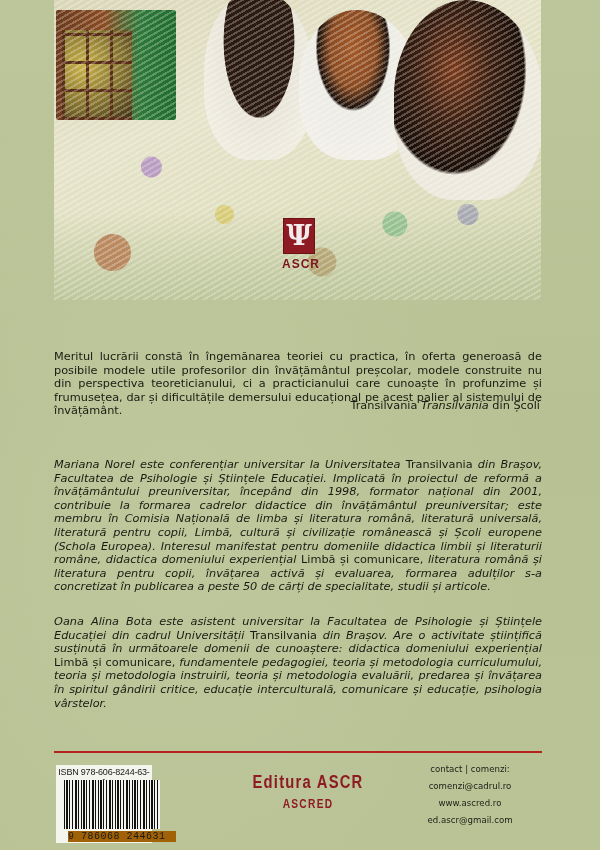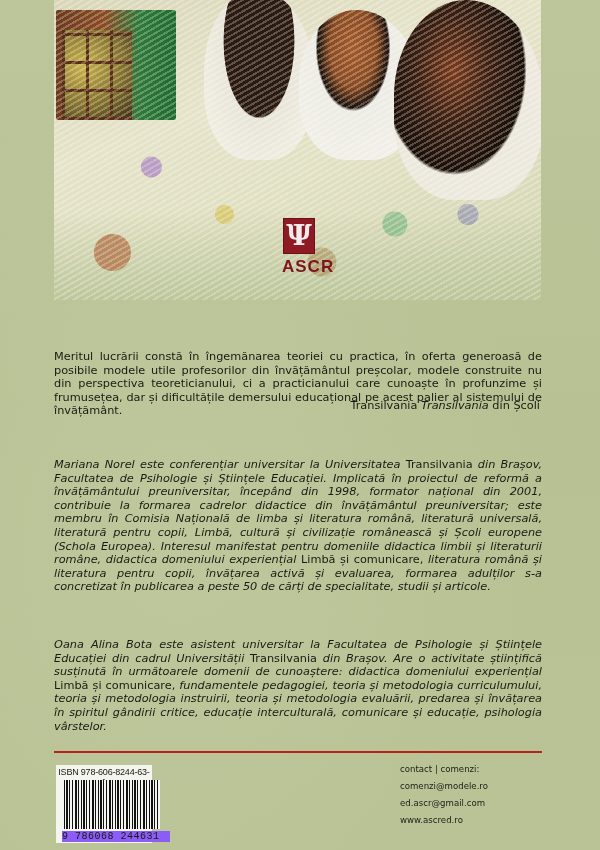--- a/index.html
+++ b/index.html
@@ -70,7 +70,7 @@
   }
   .logo .logo-text {
     font-family: "Liberation Sans Narrow", "Liberation Sans", sans-serif;
-    color: #7d1520; font-weight: bold; font-size: 17px; letter-spacing: 1px;
+    color: #7d1520; font-weight: bold; font-size: 12px; letter-spacing: 1px;
     margin-top: 3px;
   }
   

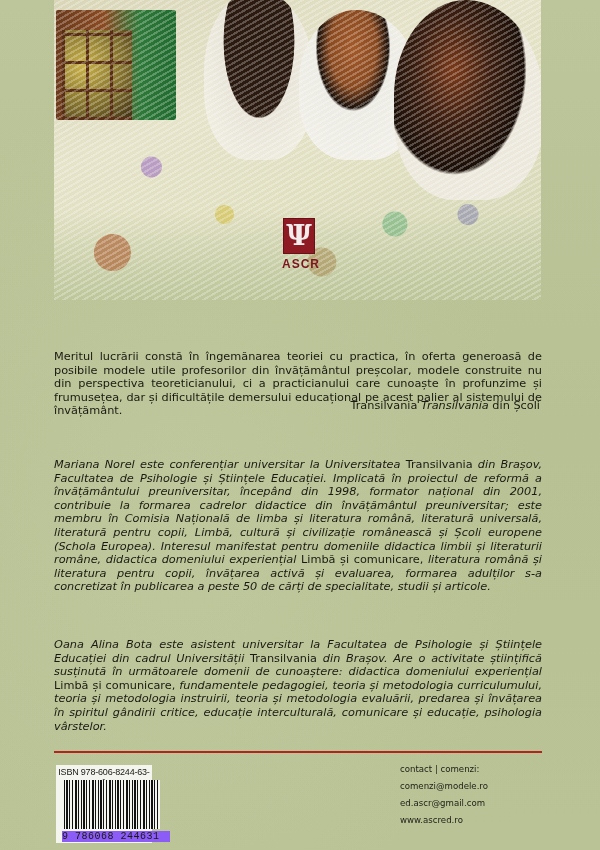--- a/index.html
+++ b/index.html
@@ -81,7 +81,7 @@
   .bio b { font-style: italic; font-weight: normal; }
   .bio .up { font-style: normal; }
   .bio1 { top: 458px; }
-  .bio2 { top: 638px; }
+  .bio2 { top: 615px; }
   
   .redline { position: absolute; left: 54px; top: 751px; width: 488px; height: 2px; background: #b4231e; }
   .isbn {

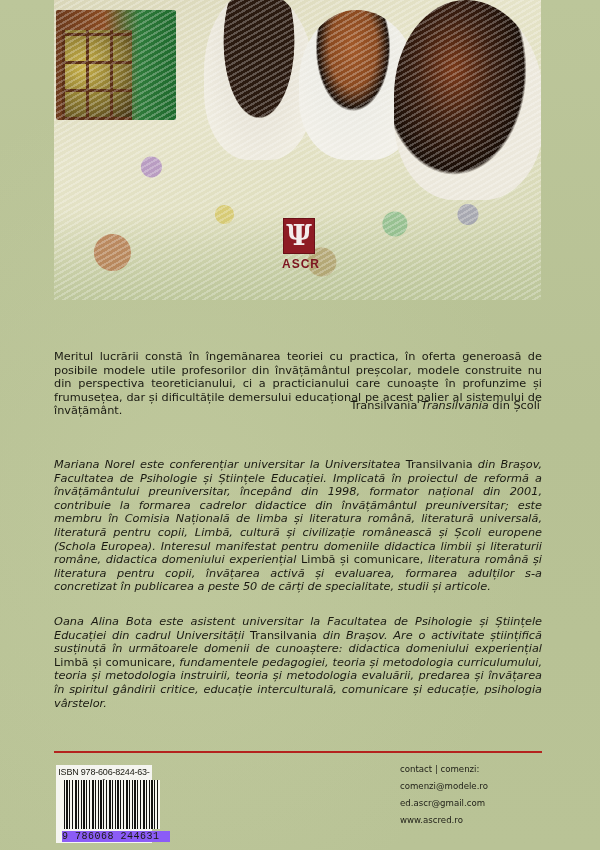--- a/index.html
+++ b/index.html
@@ -99,7 +99,7 @@
   .publisher { position: absolute; left: 238px; top: 772px; width: 140px; text-align: center; color: #8e1b24; font-weight: bold; font-family: "Liberation Sans", sans-serif; }
   .publisher .pub-name { font-size: 18px; letter-spacing: 1.5px; transform: scaleX(0.82); }
   .publisher .pub-sub { font-size: 12px; letter-spacing: 1.5px; margin-top: 4px; transform: scaleX(0.85); }
-  .contact { position: absolute; left: 400px; top: 761px; width: 140px; text-align: left; font-size: 8.6px; line-height: 17px; color: #1d1d16; }
+  .contact { position: absolute; left: 400px; top: 761px; width: 140px; text-align: center; font-size: 8.6px; line-height: 17px; color: #1d1d16; }
 </style>
 </head>
 <body>

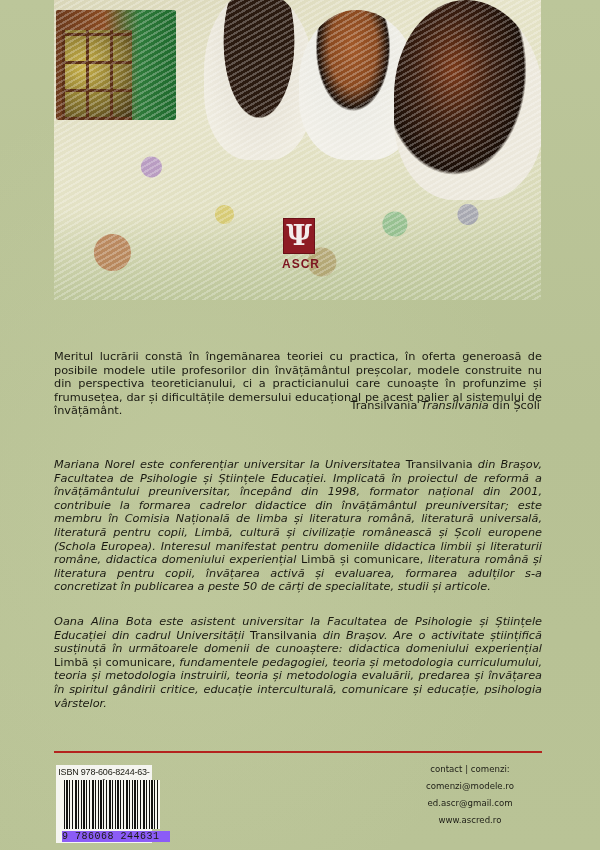--- a/index.html
+++ b/index.html
@@ -139,6 +139,10 @@
     <div class="digits">9 786068 244631</div>
   </div>
 
+  <div class="publisher">
+    <div class="pub-name">Editura ASCR</div>
+    <div class="pub-sub">ASCRED</div>
+  </div>
 
   <div class="contact">
     <div>contact | comenzi:</div>

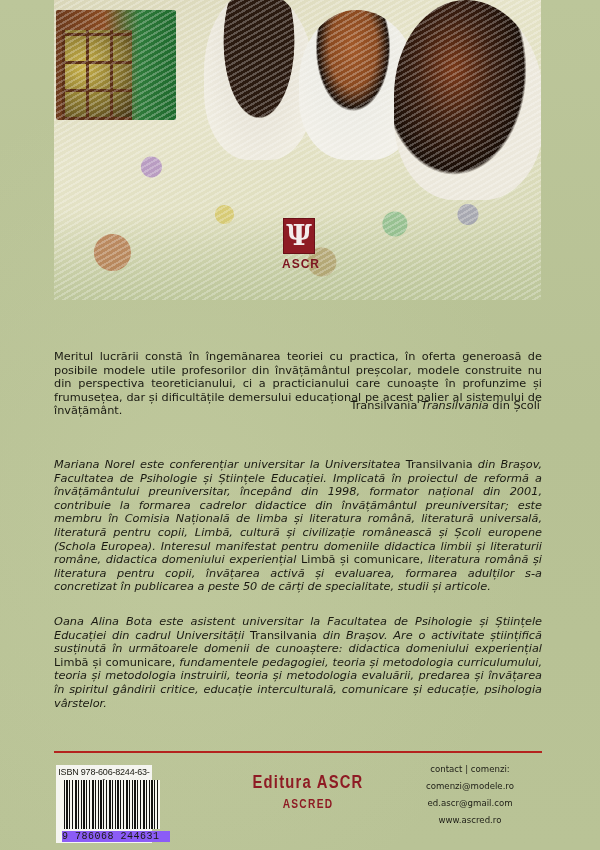--- a/index.html
+++ b/index.html
@@ -146,7 +146,7 @@
 
   <div class="contact">
     <div>contact | comenzi:</div>
-    <div>comenzi@modele.ro</div>
+    <div>comenzi@cadrul.ro</div>
     <div>ed.ascr@gmail.com</div>
     <div>www.ascred.ro</div>
   </div>

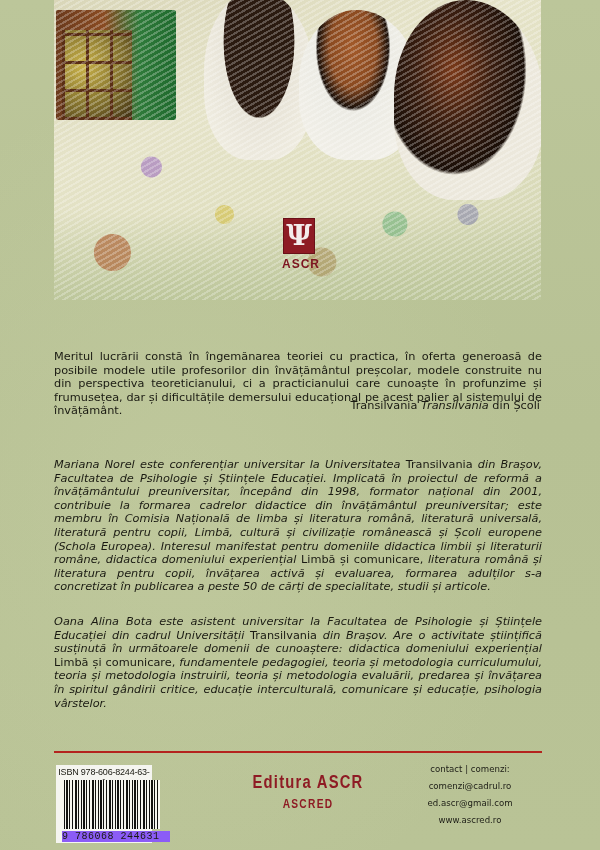--- a/index.html
+++ b/index.html
@@ -147,8 +147,8 @@
   <div class="contact">
     <div>contact | comenzi:</div>
     <div>comenzi@cadrul.ro</div>
+    <div>www.ascred.ro</div>
     <div>ed.ascr@gmail.com</div>
-    <div>www.ascred.ro</div>
   </div>
 
 </div>

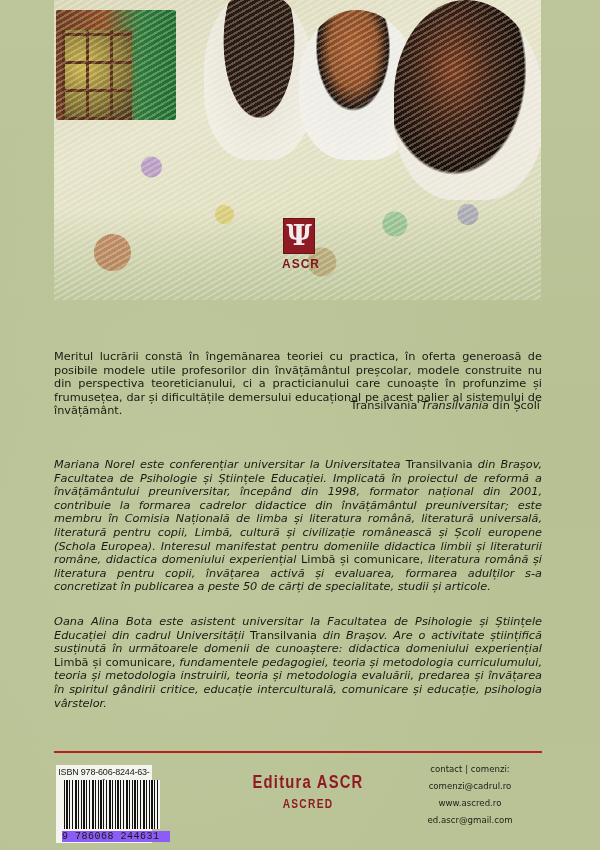--- a/index.html
+++ b/index.html
@@ -95,7 +95,7 @@
       #111 0 1px, #f5f5f0 1px 2px, #111 2px 4px, #f5f5f0 4px 5px, #111 5px 6px, #f5f5f0 6px 8px,
       #111 8px 9px, #f5f5f0 9px 11px, #111 11px 13px, #f5f5f0 13px 14px, #111 14px 15px, #f5f5f0 15px 17px);
   }
-  .isbn .digits { position: absolute; left: 6px; bottom: 1px; width: 108px; font-family: "Liberation Mono", monospace; font-size: 10px; letter-spacing: 0.5px; background: #8b5cf6; }
+  .isbn .digits { position: absolute; left: 12px; bottom: 1px; width: 108px; font-family: "Liberation Mono", monospace; font-size: 10px; letter-spacing: 0.5px; background: #a16207; }
   .publisher { position: absolute; left: 238px; top: 772px; width: 140px; text-align: center; color: #8e1b24; font-weight: bold; font-family: "Liberation Sans", sans-serif; }
   .publisher .pub-name { font-size: 18px; letter-spacing: 1.5px; transform: scaleX(0.82); }
   .publisher .pub-sub { font-size: 12px; letter-spacing: 1.5px; margin-top: 4px; transform: scaleX(0.85); }

